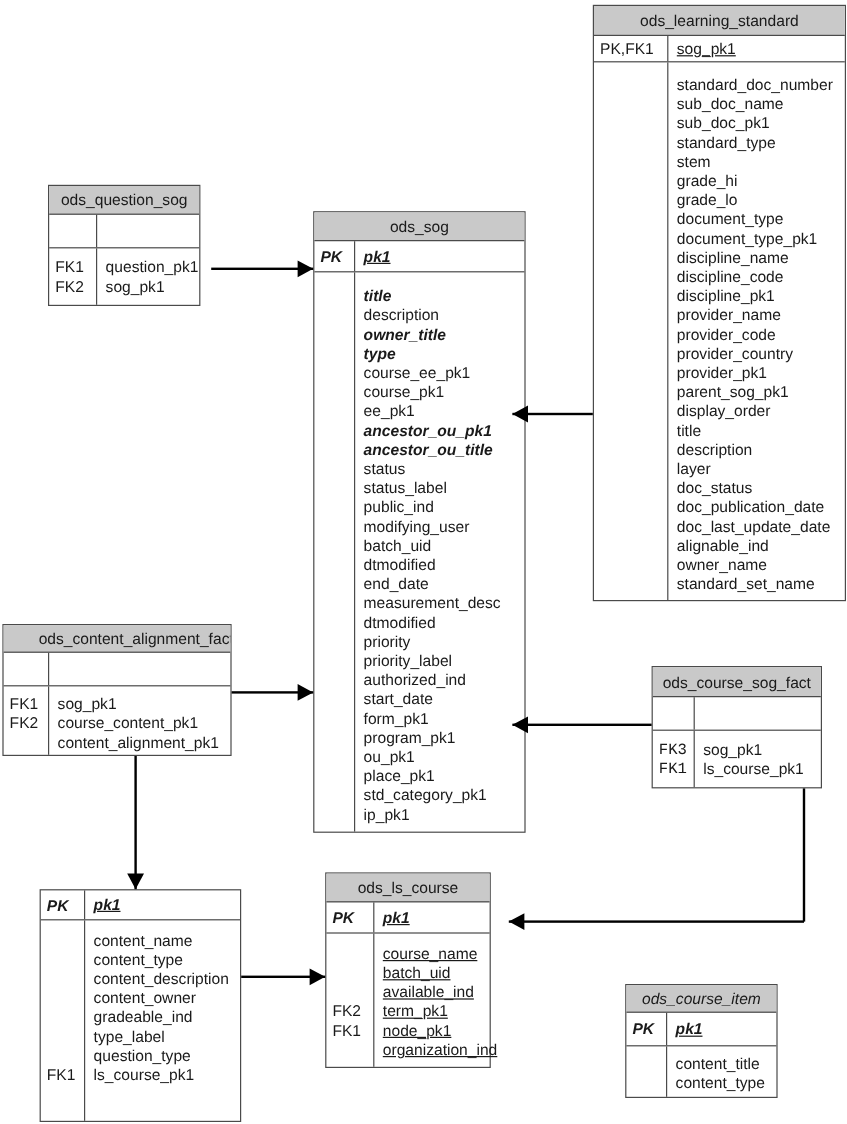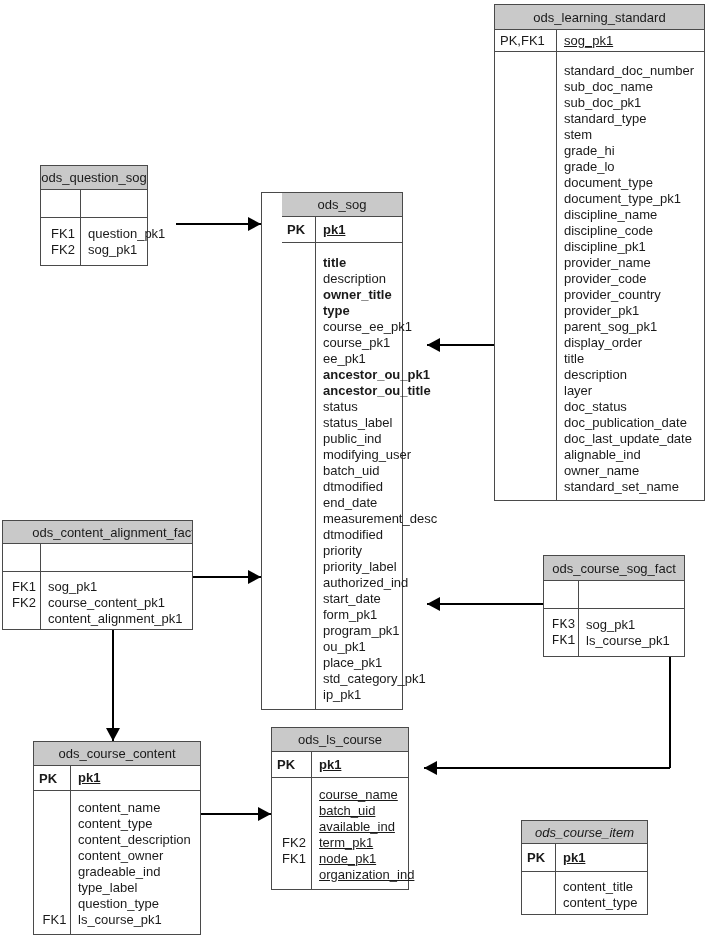--- a/index.html
+++ b/index.html
@@ -10,7 +10,7 @@
   .thead{background:#c9c9c9;border-bottom:1px solid #4a4a4a;text-align:center;white-space:nowrap;overflow:hidden;display:flex;align-items:center;justify-content:center;flex-shrink:0;}
   .krow{display:flex;border-bottom:1px solid #4a4a4a;flex-shrink:0;}
   .frow{display:flex;flex:1;}
-  .kcol{border-right:1px solid #4a4a4a;flex-shrink:0;padding-left:5px;white-space:nowrap;text-align:center;}
+  .kcol{border-right:1px solid #4a4a4a;flex-shrink:0;padding-left:5px;white-space:nowrap;}
   .krow .kcol,.krow .fcell{display:flex;align-items:center;}
   .fcell{padding-left:7px;flex:1;min-width:0;}
   .line{height:16px;line-height:16px;white-space:nowrap;}

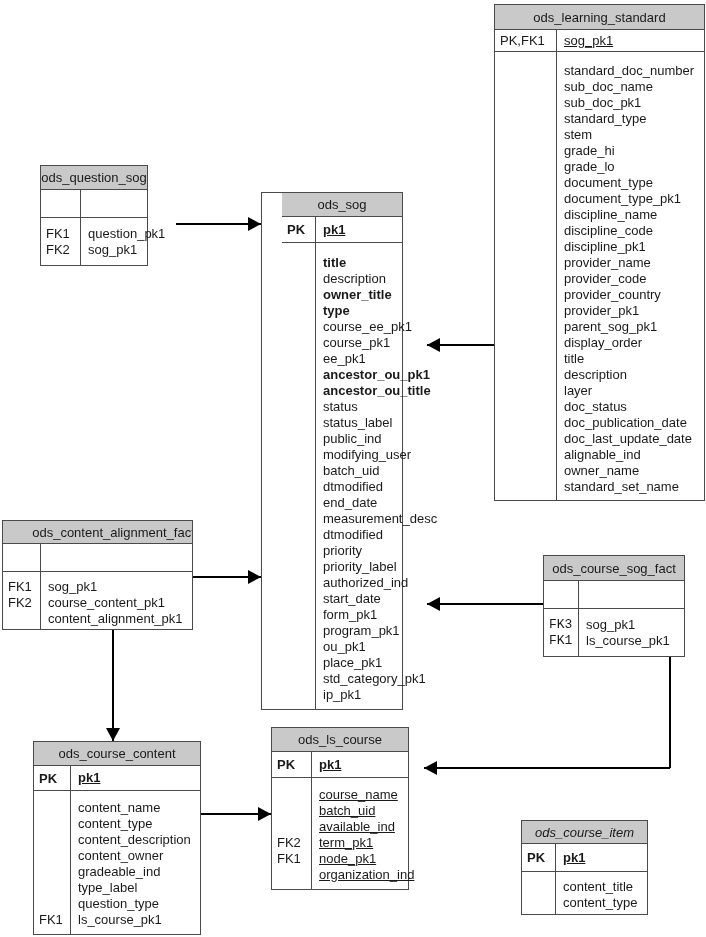--- a/index.html
+++ b/index.html
@@ -95,7 +95,7 @@
         </div>
       </div>
     </div>
-    <div class="etable" style="left: 40px; top: 165px; width: 108px; height: 101px;">
+    <div class="etable" style="left: 40px; top: 154px; width: 127px; height: 101px;">
       <div class="thead" style="height: 24px;">ods_question_sog</div>
       <div class="krow" style="min-height: 28px;">
         <div class="kcol" style="width: 40px;"></div>

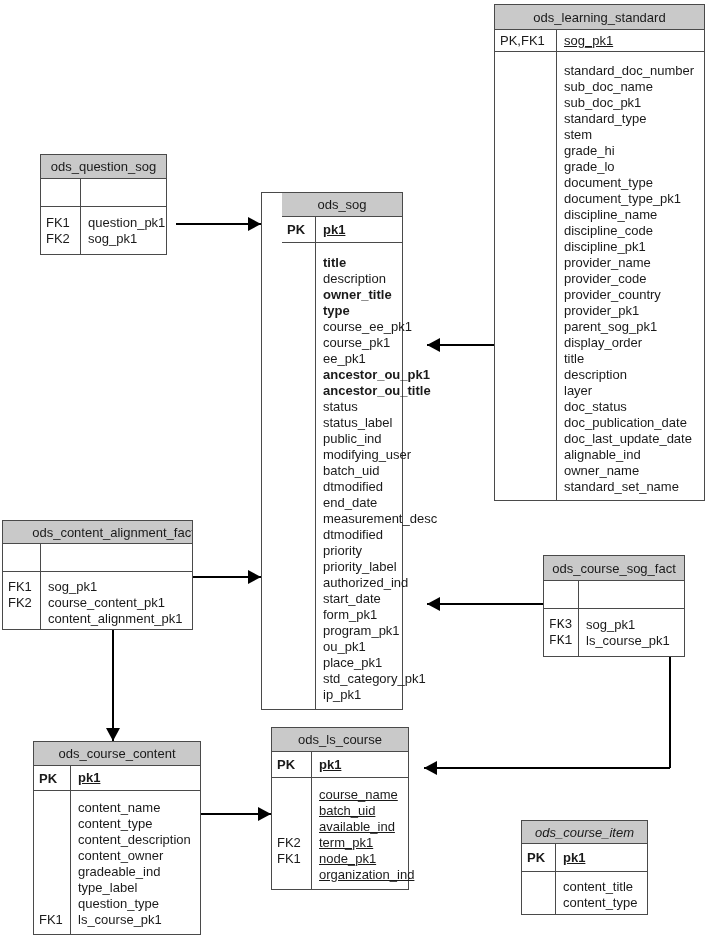--- a/index.html
+++ b/index.html
@@ -112,7 +112,7 @@
         </div>
       </div>
     </div>
-    <div class="etable" style="left: 261px; top: 192px; width: 142px; height: 518px; padding-left: 20px;">
+    <div class="etable" style="left: 261px; top: 176px; width: 177px; height: 518px;">
       <div class="thead" style="height: 24px;">ods_sog</div>
       <div class="krow" style="min-height: 26px;">
         <div class="kcol b" style="width: 34px;">PK</div>

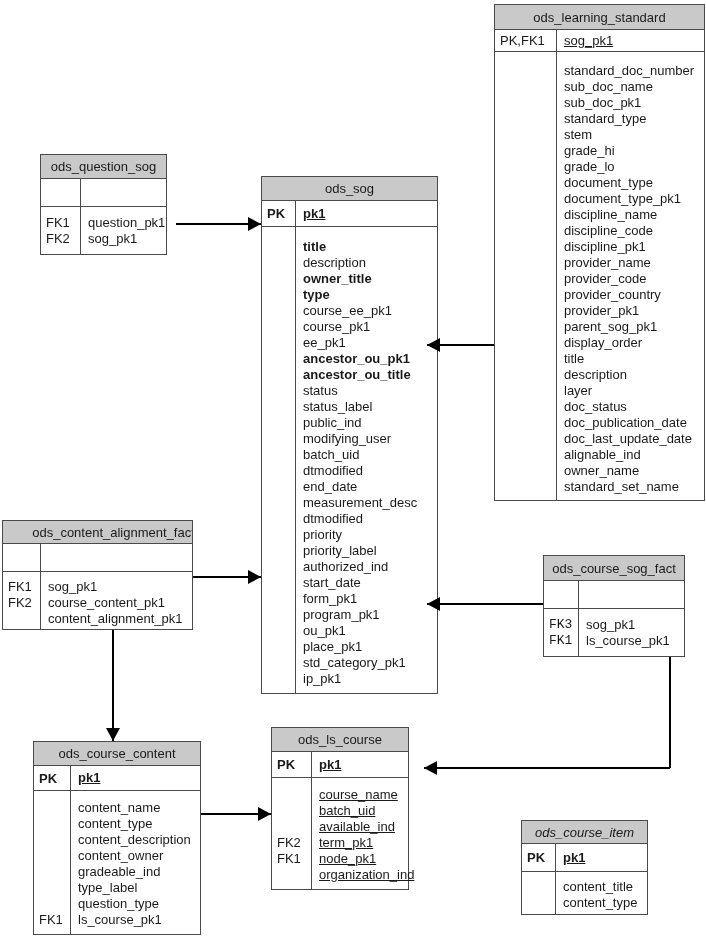--- a/index.html
+++ b/index.html
@@ -15,7 +15,7 @@
   .fcell{padding-left:7px;flex:1;min-width:0;}
   .line{height:16px;line-height:16px;white-space:nowrap;}
   .u{text-decoration:underline;}
-  .b{font-weight:bold;}
+  .b{font-weight:bold;font-style:italic;}
   .conn{position:absolute;background:#000000;}
   .arrow{position:absolute;width:0;height:0;}
   .arrow-right{border-top:7px solid transparent;border-bottom:7px solid transparent;border-left:13px solid #000000;}

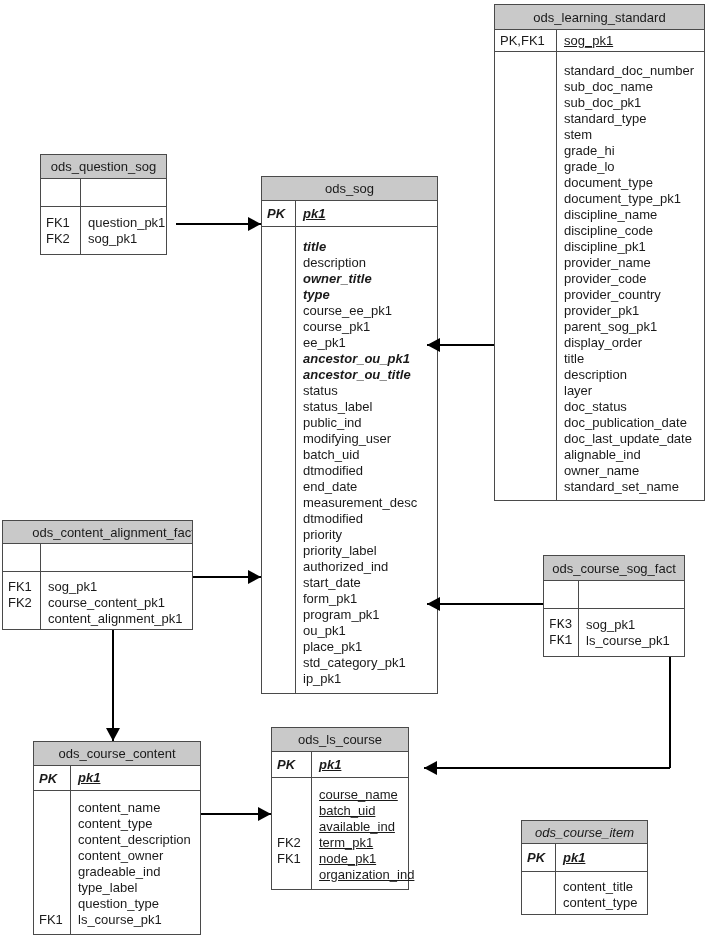--- a/index.html
+++ b/index.html
@@ -220,7 +220,6 @@
       </div>
     </div>
     <div class="etable" style="left: 33px; top: 741px; width: 168px; height: 194px;">
-      <div class="thead" style="height: 24px;">ods_course_content</div>
       <div class="krow" style="min-height: 25px;">
         <div class="kcol b" style="width: 37px;">PK</div>
         <div class="fcell">

